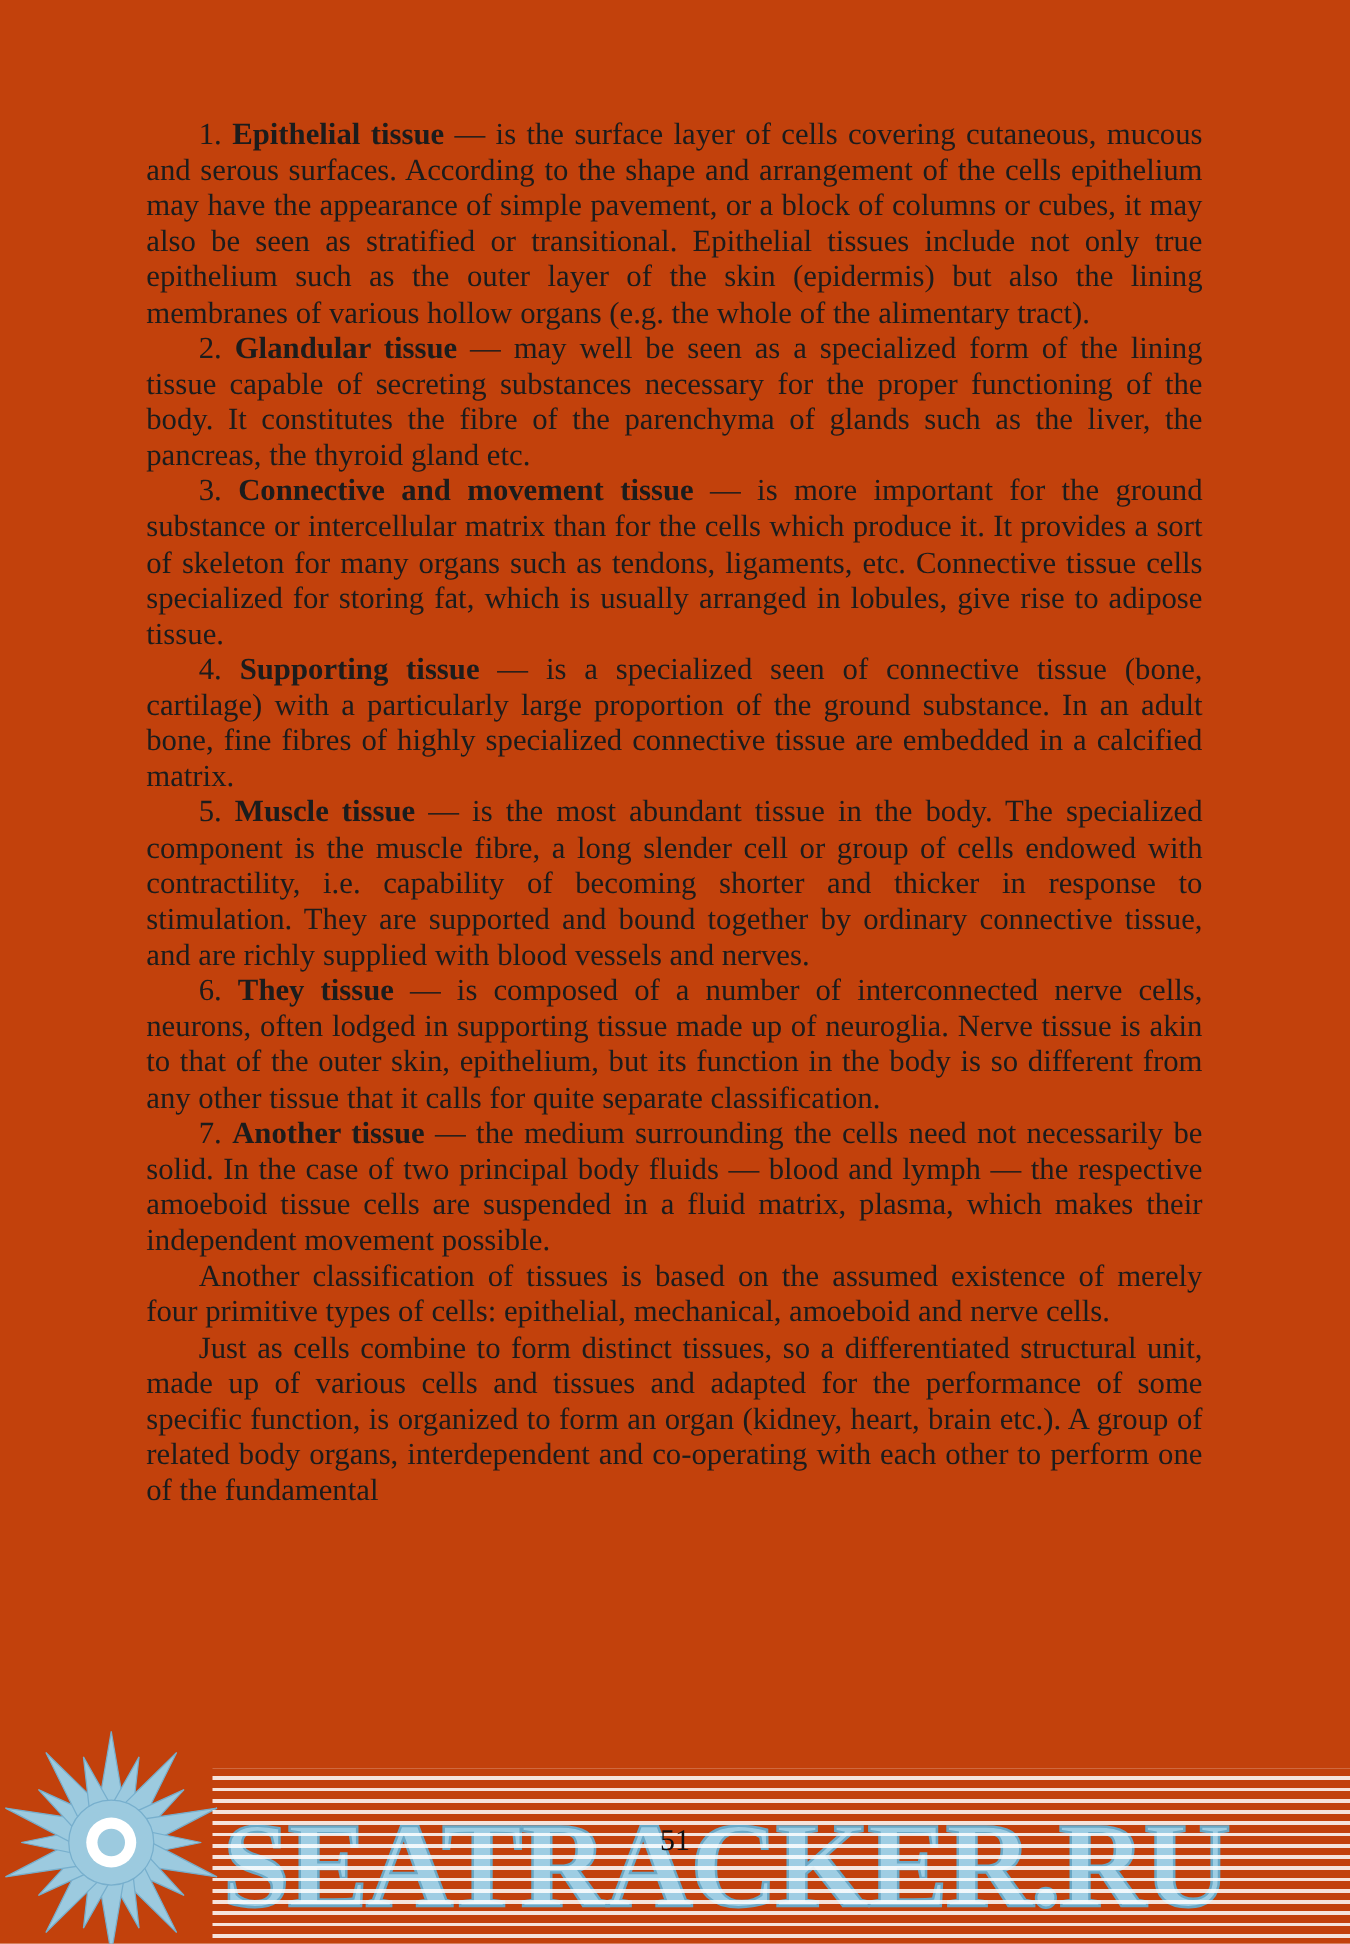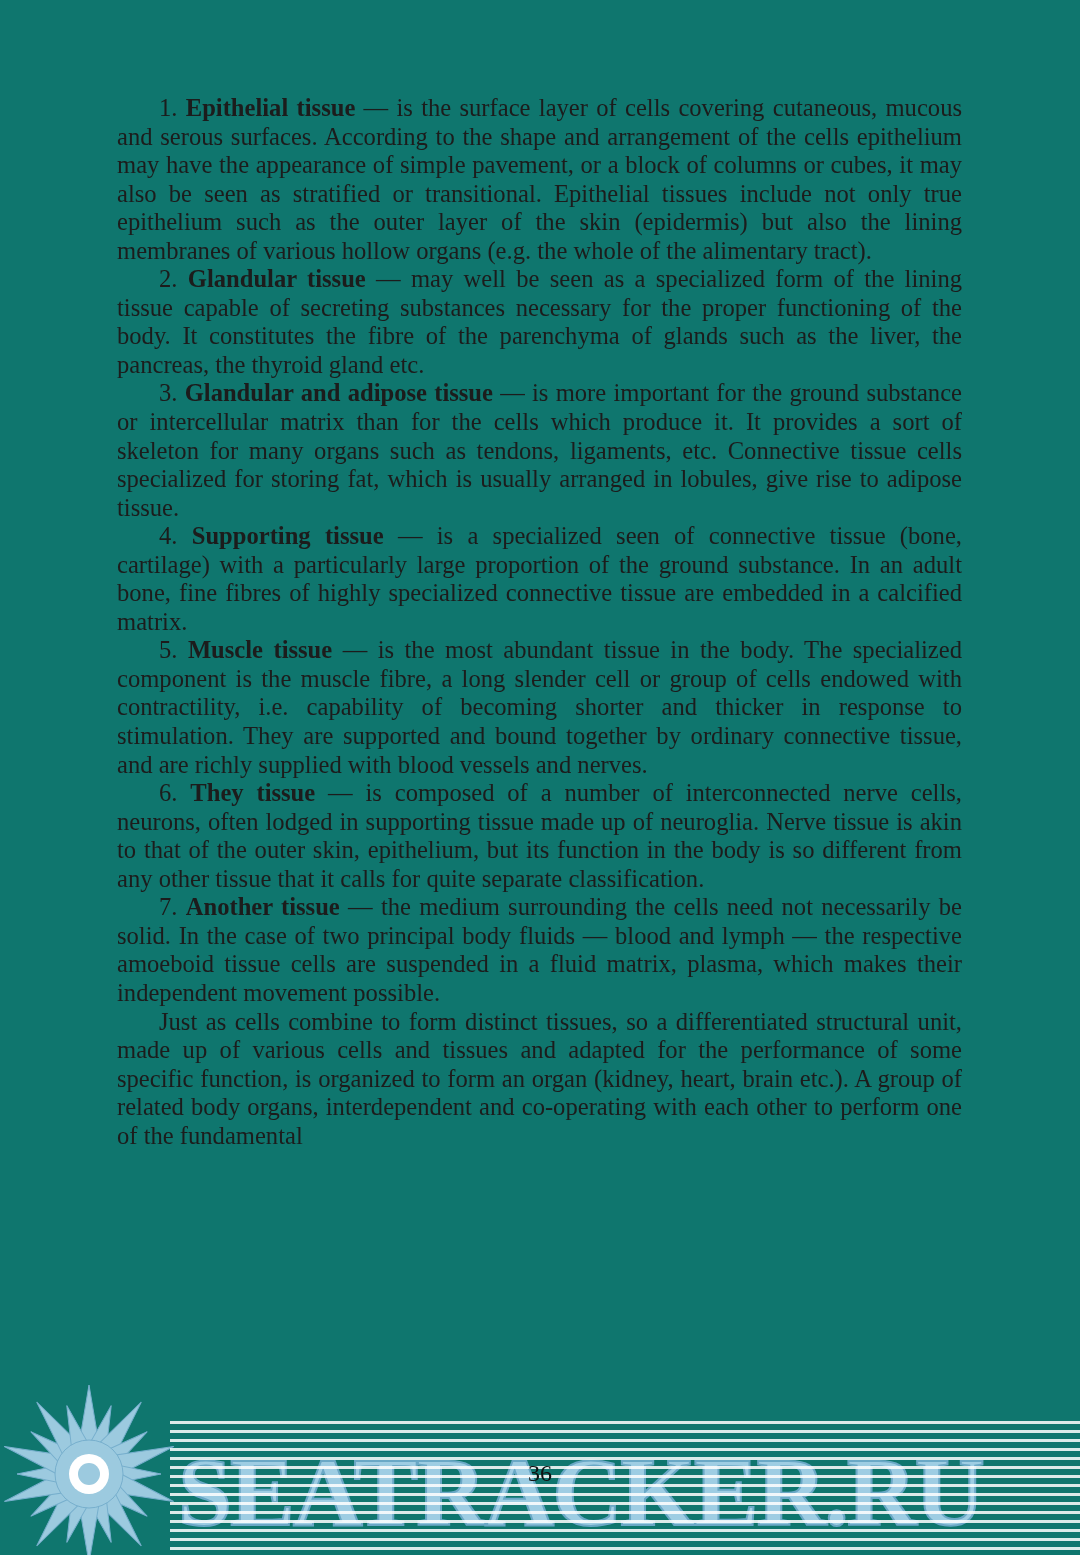--- a/index.html
+++ b/index.html
@@ -14,7 +14,7 @@
   .page {
     position: absolute;
     inset: 0;
-    background: #0f766e;
+    background: #c2410c;
   }
   .text-block {
     position: absolute;

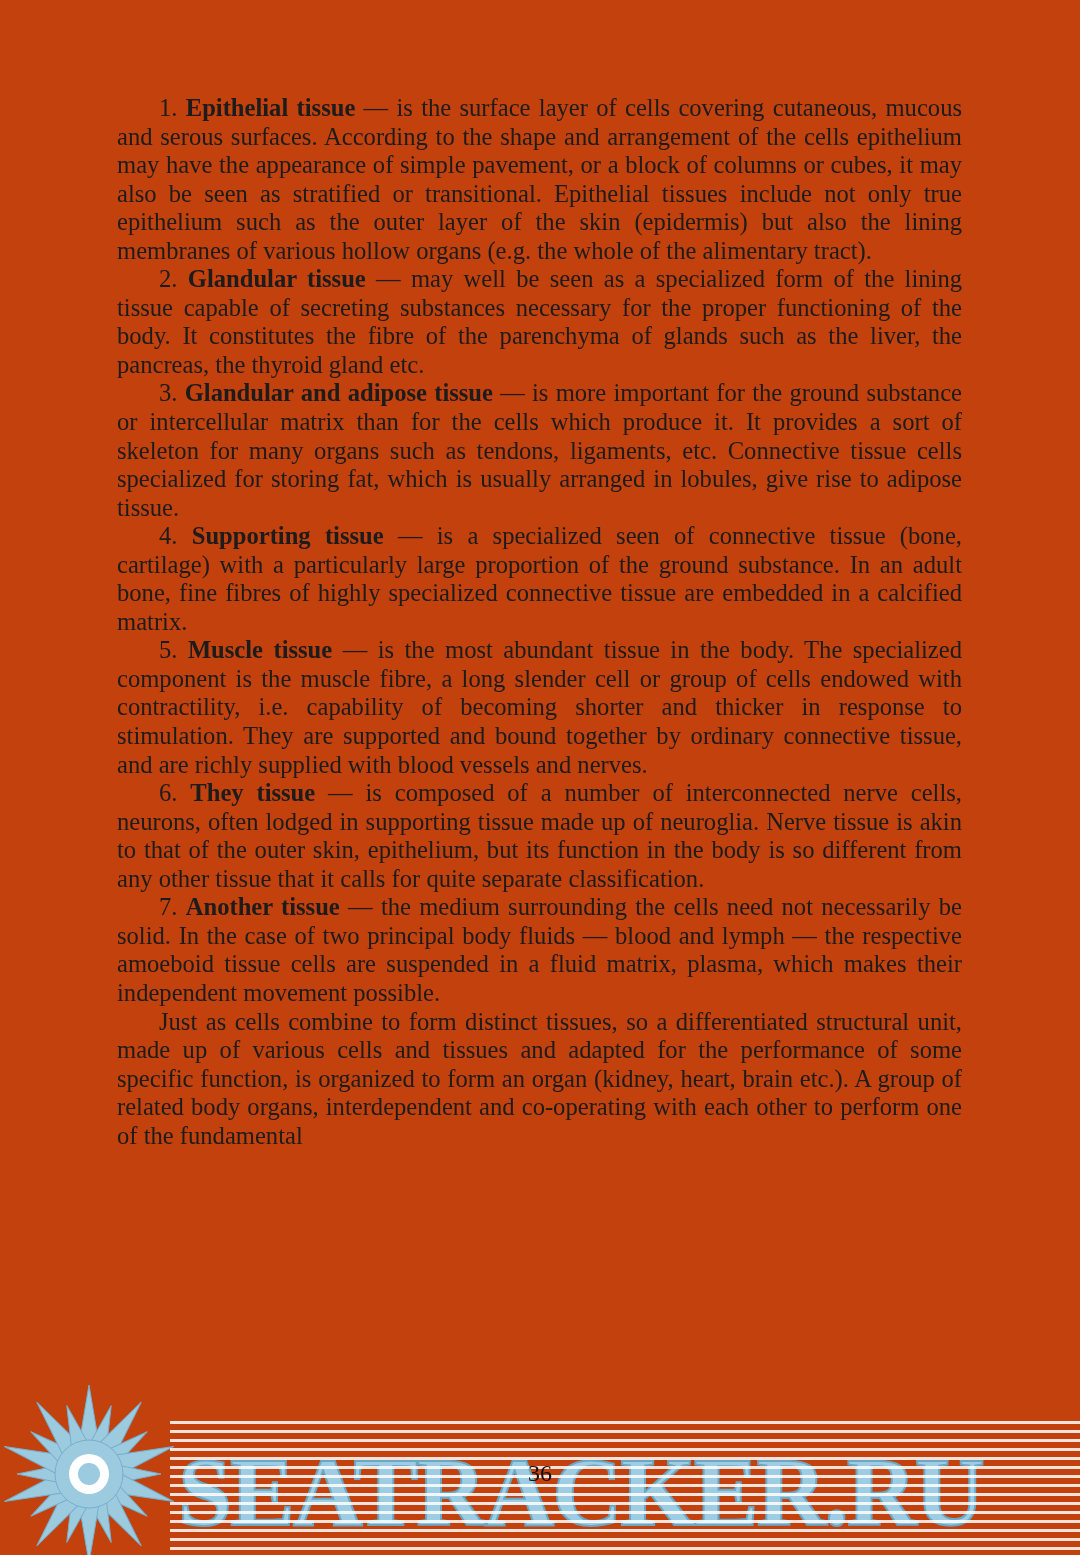--- a/index.html
+++ b/index.html
@@ -99,7 +99,7 @@
   <div class="text-block">
     <p class="para"><span>1. </span><b>Epithelial tissue</b><span> — is the surface layer of cells covering cutaneous, mucous and serous surfaces. According to the shape and arrangement of the cells epithelium may have the appearance of simple pavement, or a block of columns or cubes, it may also be seen as stratified or transitional. Epithelial tissues include not only true epithelium such as the outer layer of the skin (epidermis) but also the lining membranes of various hollow organs (e.g. the whole of the alimentary tract).</span></p>
     <p class="para"><span>2. </span><b>Glandular tissue</b><span> — may well be seen as a specialized form of the lining tissue capable of secreting substances necessary for the proper functioning of the body. It constitutes the fibre of the parenchyma of glands such as the liver, the pancreas, the thyroid gland etc.</span></p>
-    <p class="para"><span>3. </span><b>Glandular and adipose tissue</b><span> — is more important for the ground substance or intercellular matrix than for the cells which produce it. It provides a sort of skeleton for many organs such as tendons, ligaments, etc. Connective tissue cells specialized for storing fat, which is usually arranged in lobules, give rise to adipose tissue.</span></p>
+    <p class="para"><span>3. </span><b>Connective and movement tissue</b><span> — is more important for the ground substance or intercellular matrix than for the cells which produce it. It provides a sort of skeleton for many organs such as tendons, ligaments, etc. Connective tissue cells specialized for storing fat, which is usually arranged in lobules, give rise to adipose tissue.</span></p>
     <p class="para"><span>4. </span><b>Supporting tissue</b><span> — is a specialized seen of connective tissue (bone, cartilage) with a particularly large proportion of the ground substance. In an adult bone, fine fibres of highly specialized connective tissue are embedded in a calcified matrix.</span></p>
     <p class="para"><span>5. </span><b>Muscle tissue</b><span> — is the most abundant tissue in the body. The specialized component is the muscle fibre, a long slender cell or group of cells endowed with contractility, i.e. capability of becoming shorter and thicker in response to stimulation. They are supported and bound together by ordinary connective tissue, and are richly supplied with blood vessels and nerves.</span></p>
     <p class="para"><span>6. </span><b>They tissue</b><span> — is composed of a number of interconnected nerve cells, neurons, often lodged in supporting tissue made up of neuroglia. Nerve tissue is akin to that of the outer skin, epithelium, but its function in the body is so different from any other tissue that it calls for quite separate classification.</span></p>

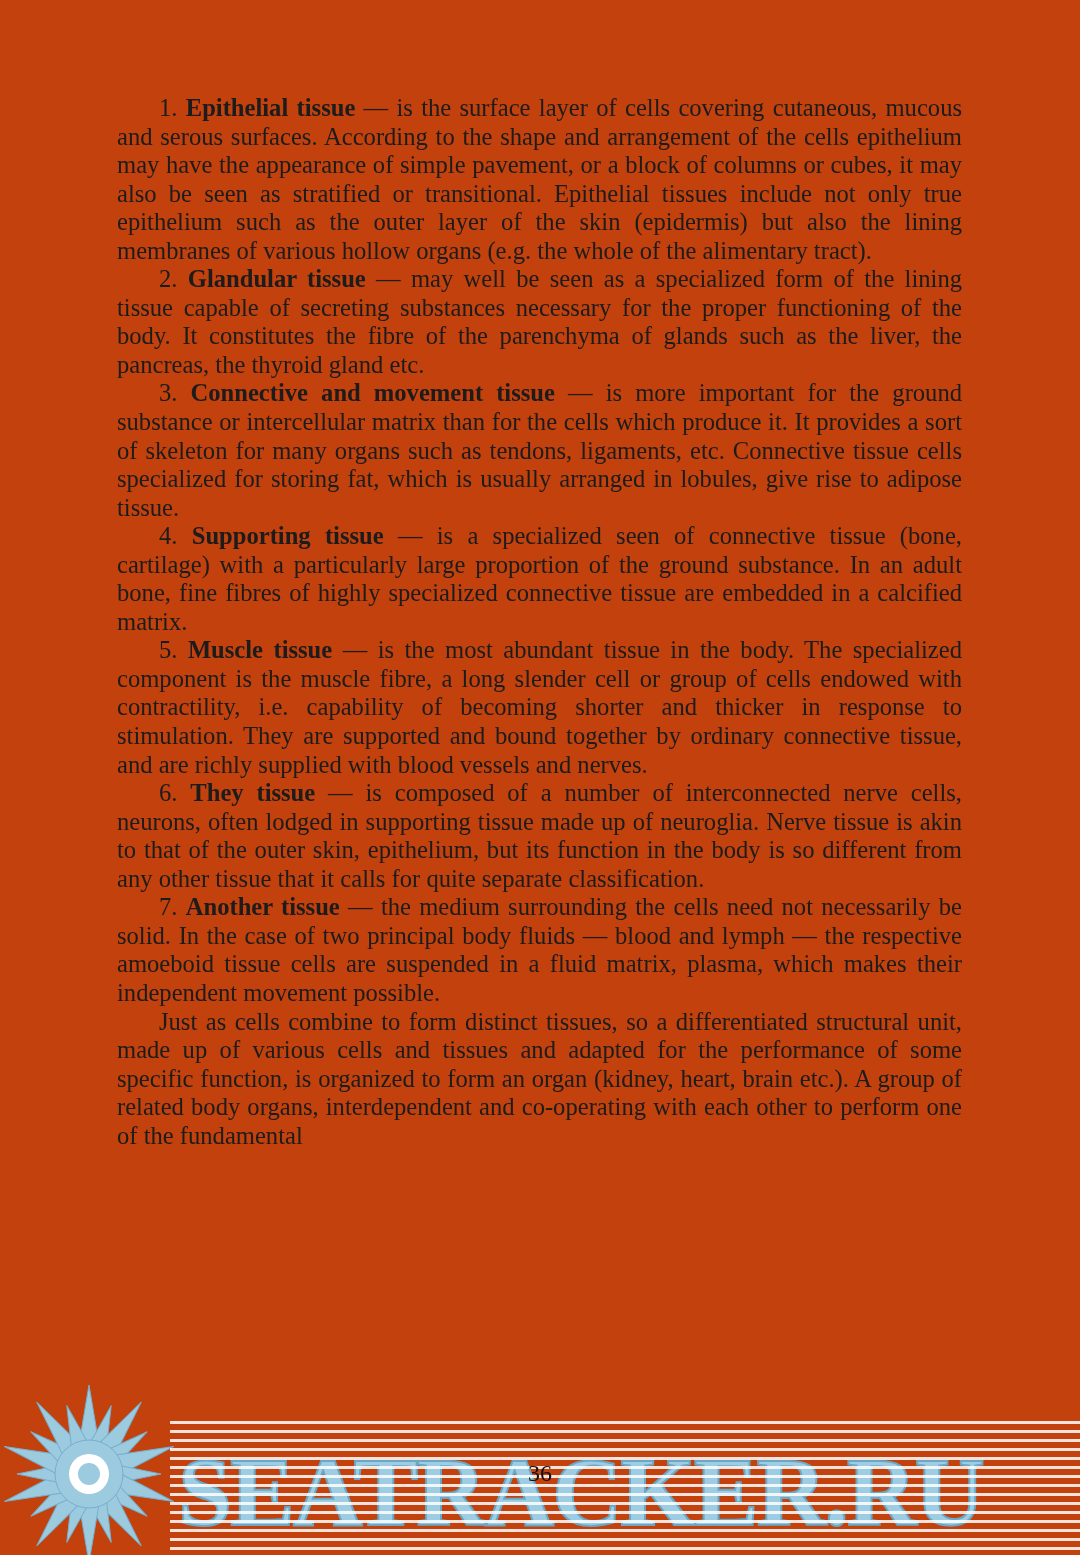--- a/index.html
+++ b/index.html
@@ -104,6 +104,7 @@
     <p class="para"><span>5. </span><b>Muscle tissue</b><span> — is the most abundant tissue in the body. The specialized component is the muscle fibre, a long slender cell or group of cells endowed with contractility, i.e. capability of becoming shorter and thicker in response to stimulation. They are supported and bound together by ordinary connective tissue, and are richly supplied with blood vessels and nerves.</span></p>
     <p class="para"><span>6. </span><b>They tissue</b><span> — is composed of a number of interconnected nerve cells, neurons, often lodged in supporting tissue made up of neuroglia. Nerve tissue is akin to that of the outer skin, epithelium, but its function in the body is so different from any other tissue that it calls for quite separate classification.</span></p>
     <p class="para"><span>7. </span><b>Another tissue</b><span> — the medium surrounding the cells need not necessarily be solid. In the case of two principal body fluids — blood and lymph — the respective amoeboid tissue cells are suspended in a fluid matrix, plasma, which makes their independent movement possible.</span></p>
+    <p class="para"><span>Another classification of tissues is based on the assumed existence of merely four primitive types of cells: epithelial, mechanical, amoeboid and nerve cells.</span></p>
     <p class="para"><span>Just as cells combine to form distinct tissues, so a differentiated structural unit, made up of various cells and tissues and adapted for the performance of some specific function, is organized to form an organ (kidney, heart, brain etc.). A group of related body organs, interdependent and co-operating with each other to perform one of the fundamental</span></p>
   </div>
 

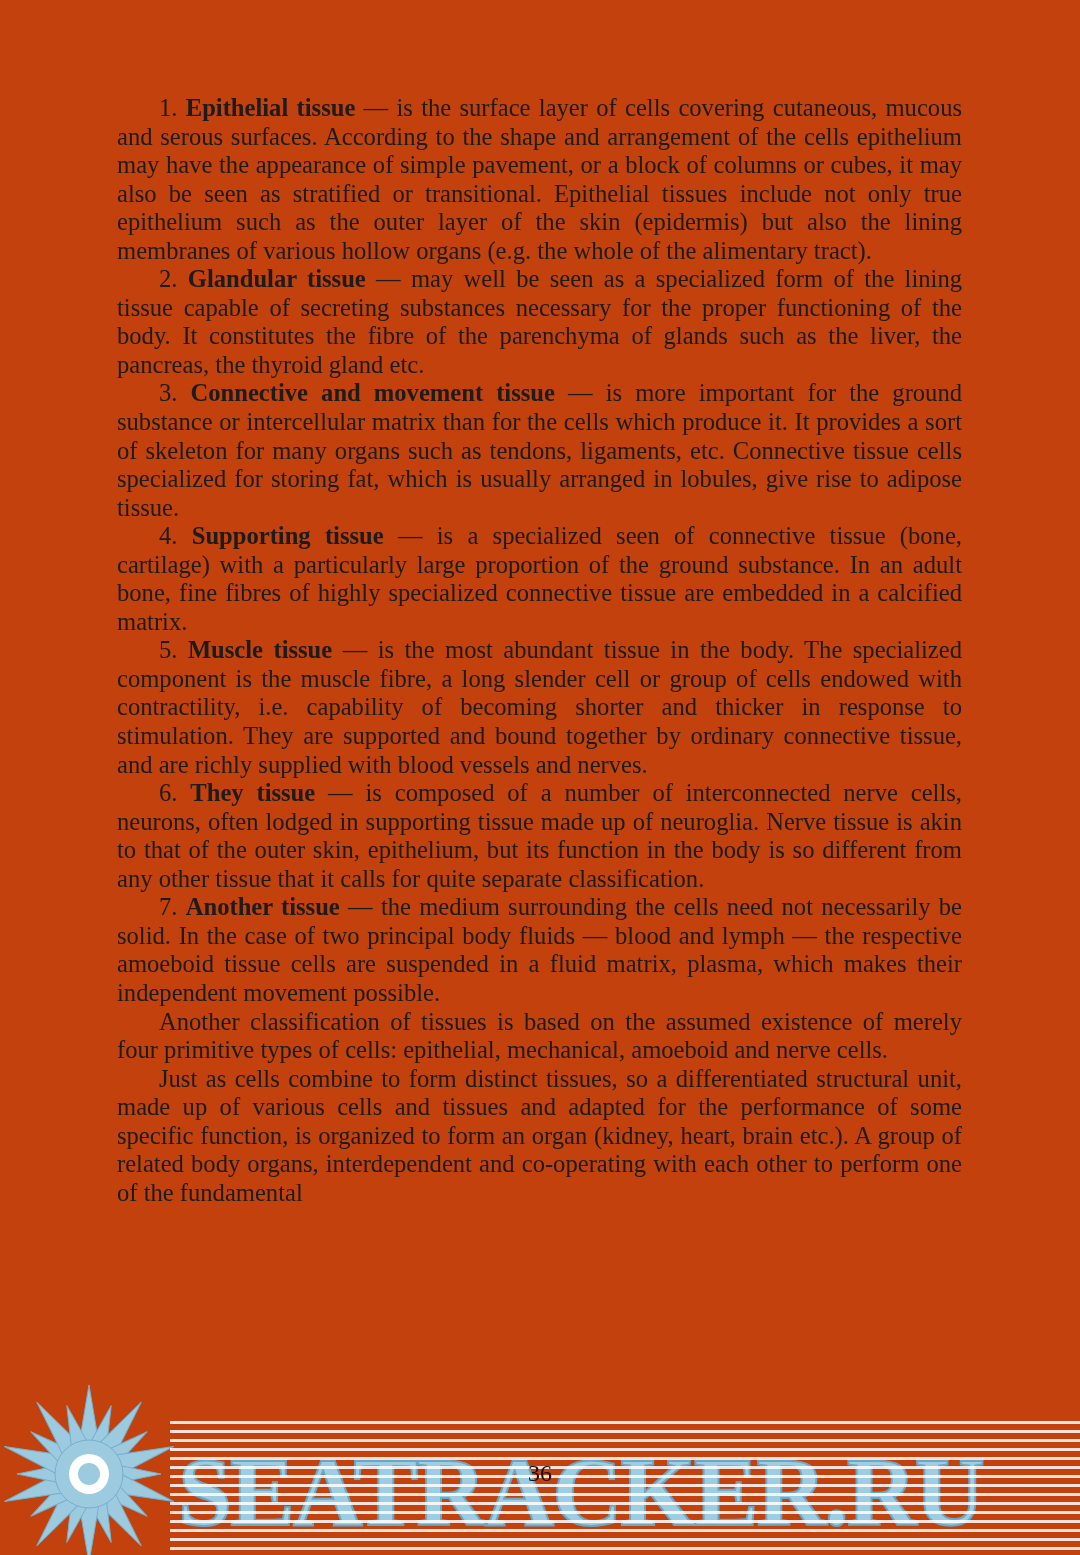--- a/index.html
+++ b/index.html
@@ -140,7 +140,7 @@
     <div class="watermark-stripes"></div>
   </div>
 
-  <div class="page-number">36</div>
+  <div class="page-number">51</div>
 
 </div>
 

